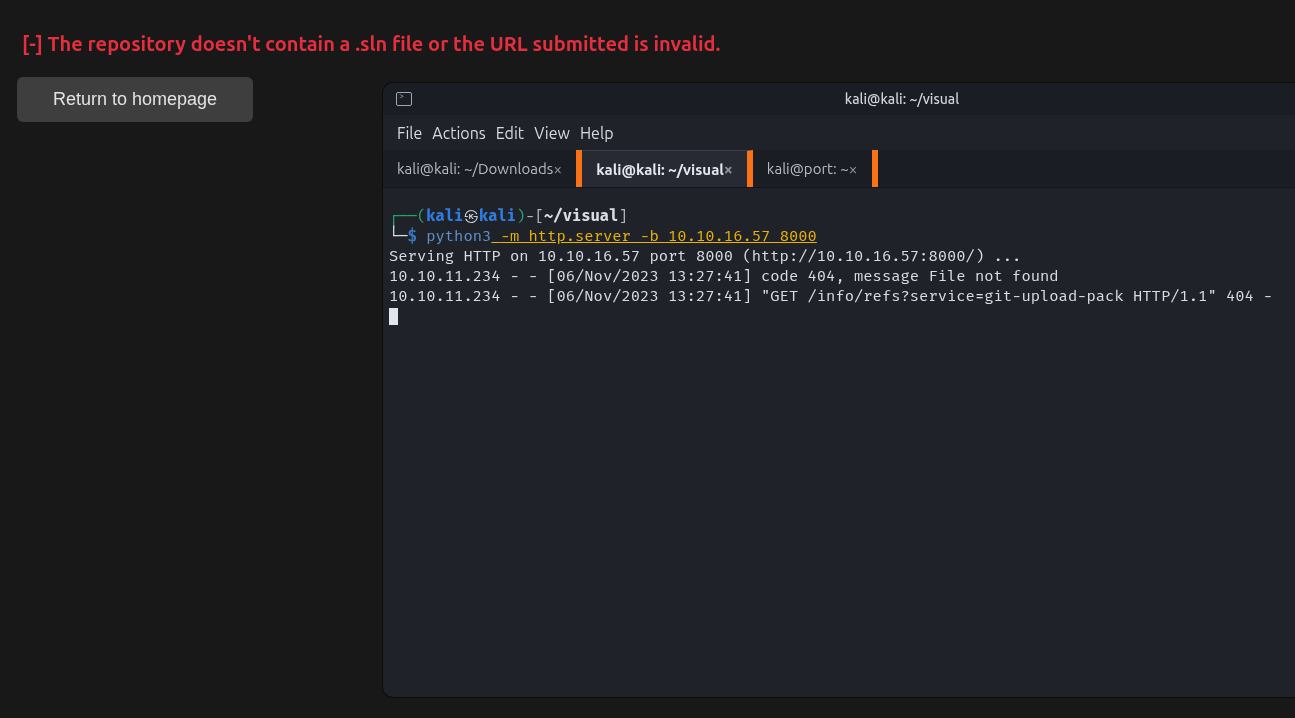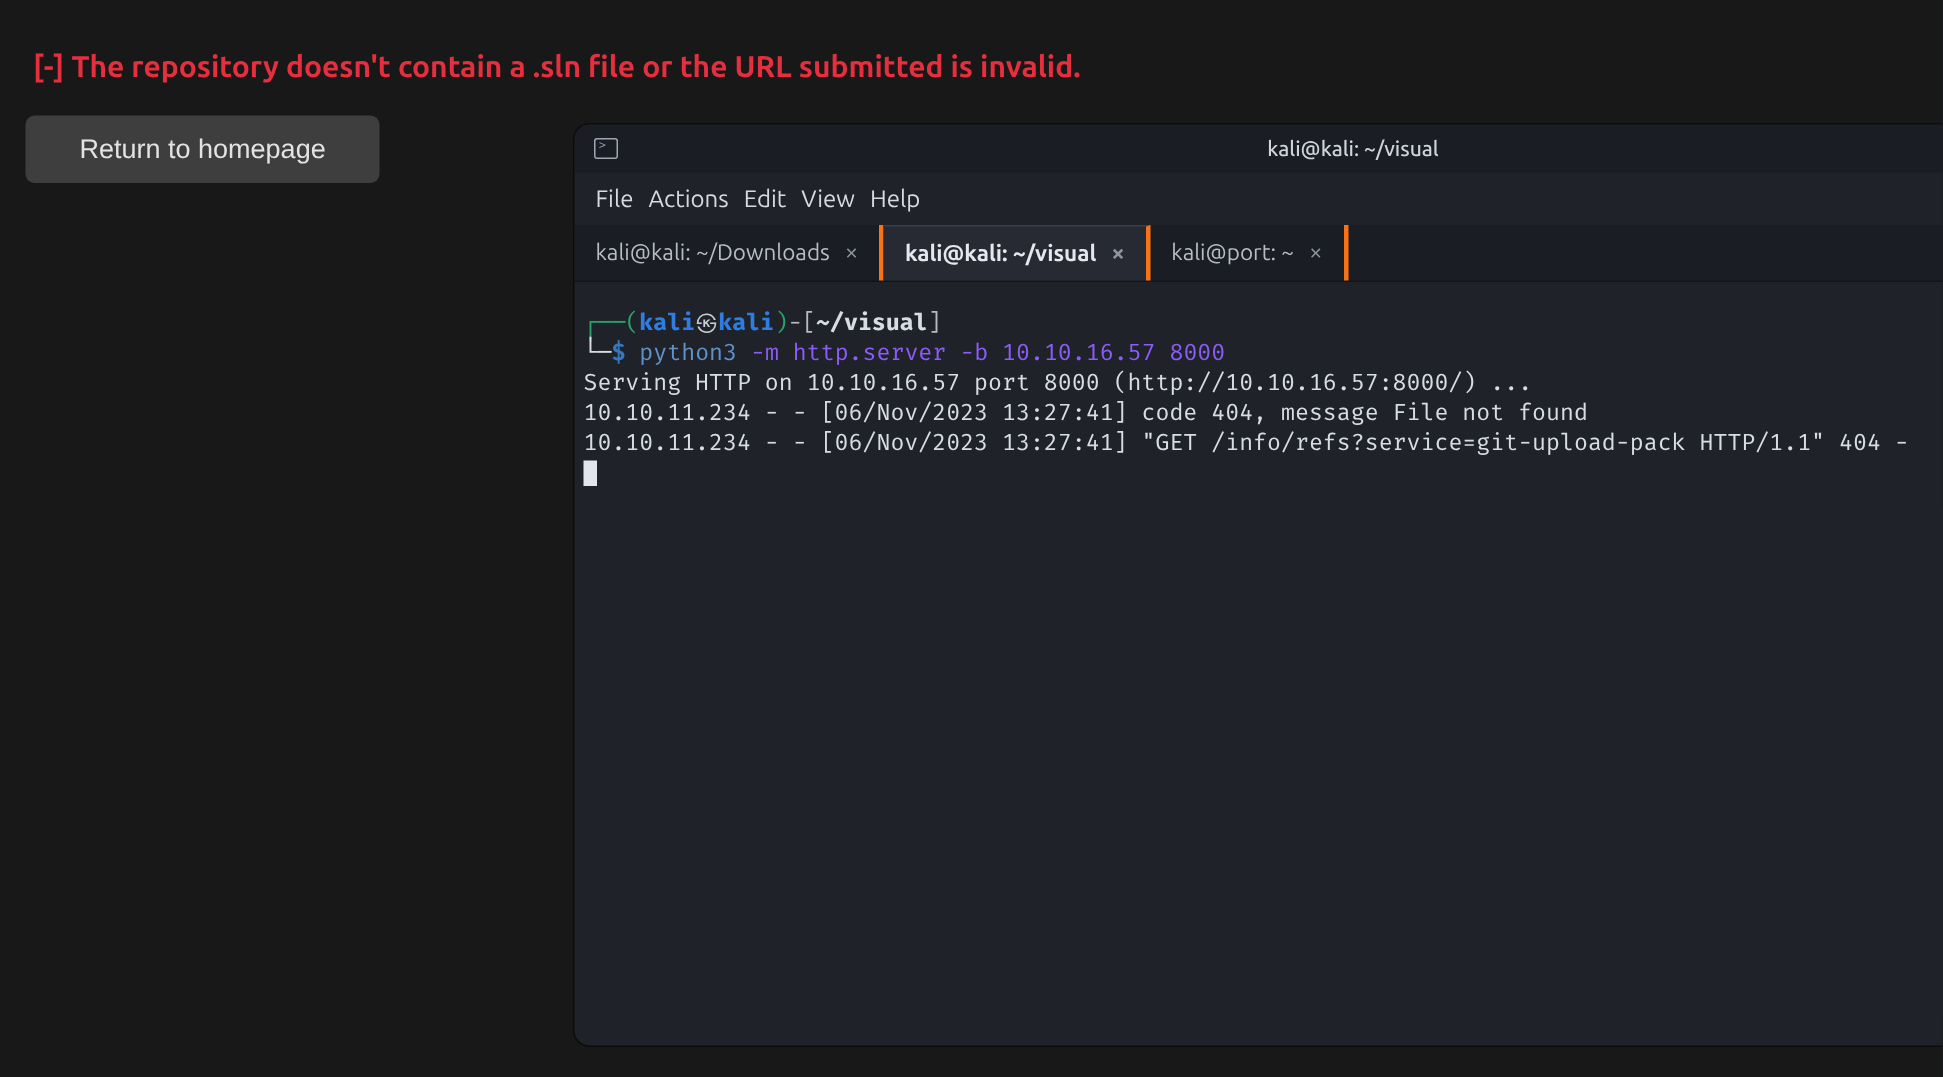--- a/index.html
+++ b/index.html
@@ -116,12 +116,11 @@
     }
     .tab {
       display: flex;
-      align-items: flex-start;
-      gap: 10px;
+      align-items: center;
       padding: 9px 14px;
       color: #b8bcc6;
       font-size: 15px;
-      border-right: 3px solid #f97316;
+      border-right: 6px solid #f97316;
       cursor: pointer;
     }
     .tab.active {

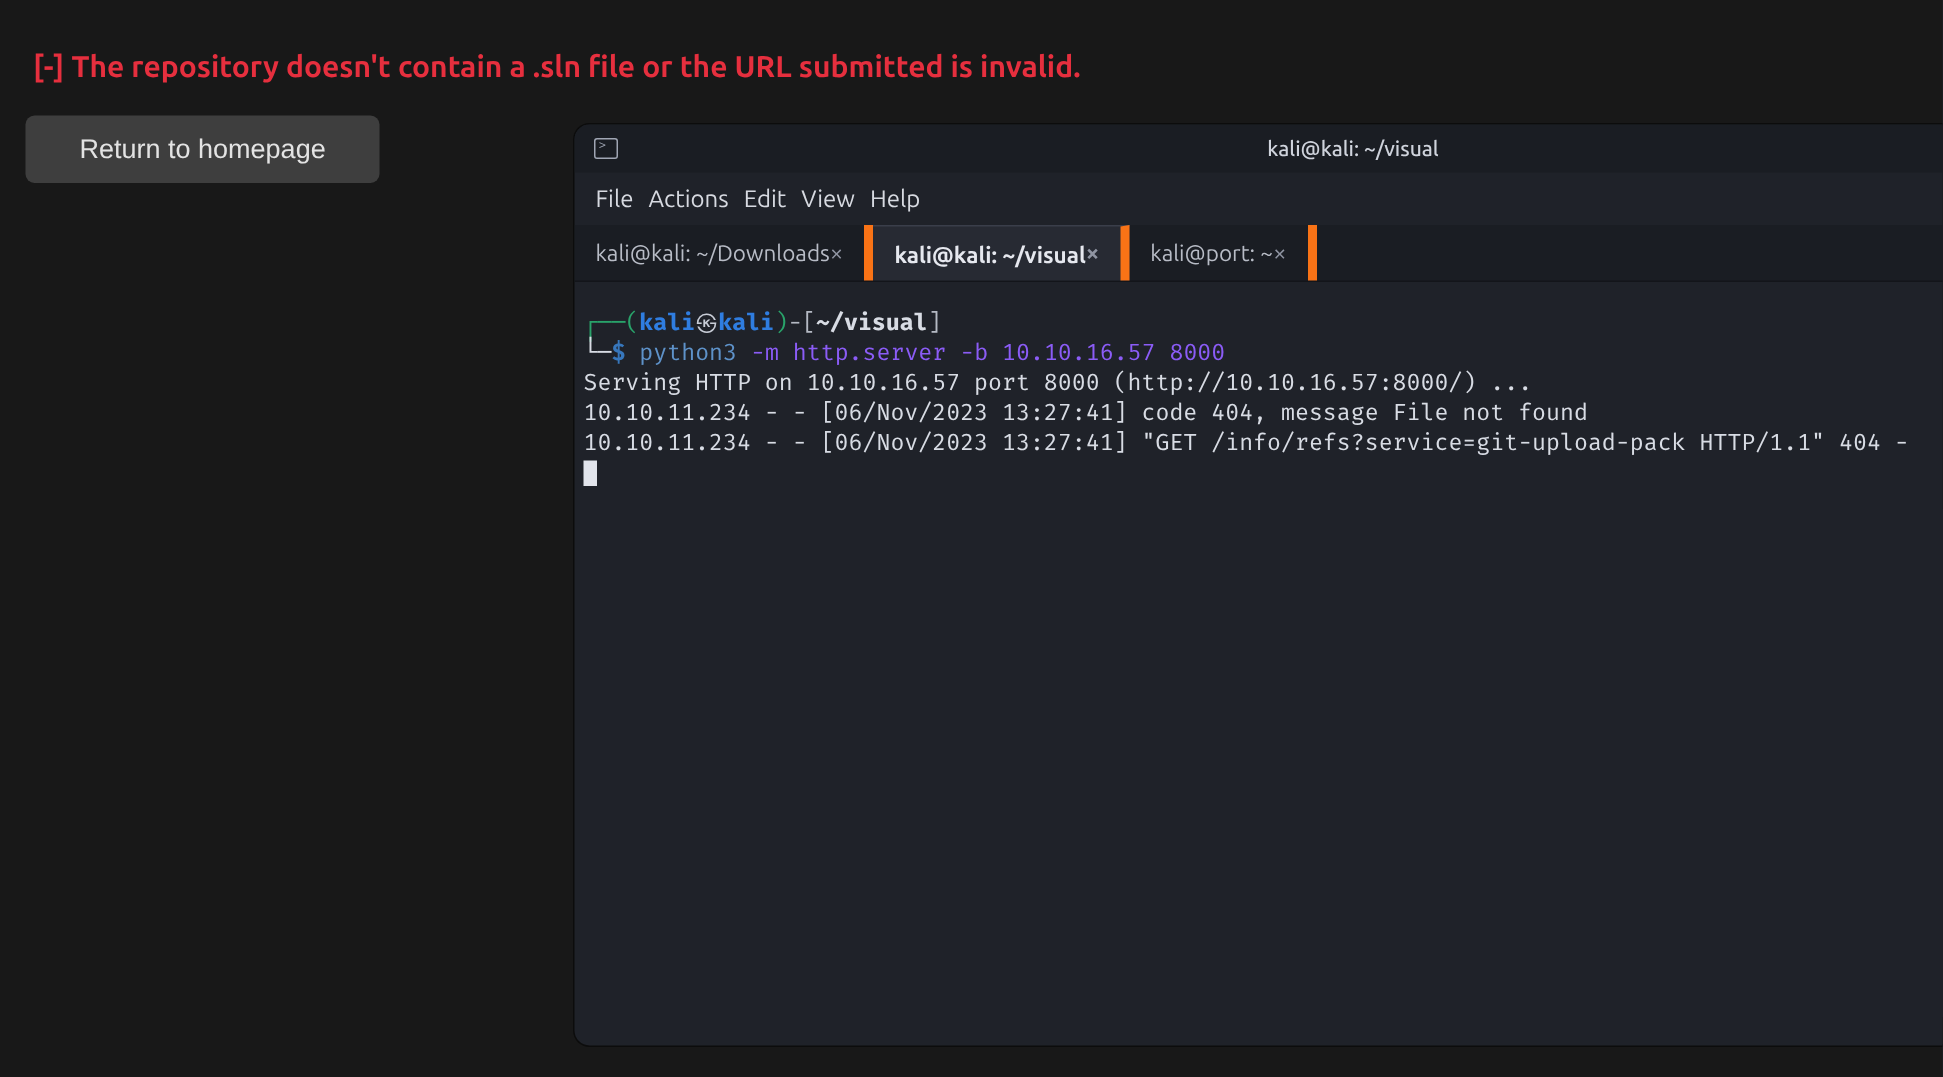--- a/index.html
+++ b/index.html
@@ -152,7 +152,7 @@
     .prompt-line1 .path { color: #d8dce4; font-weight: bold; }
     .prompt-line2 .dollar { color: #3777bc; font-weight: bold; }
     .prompt-line2 .cmd { color: #5e92c9; }
-    .prompt-line2 .args { color: #8b5cf6; }
+    .prompt-line2 .args { color: #eab308; text-decoration: underline; }
     .cursor-block {
       display: inline-block;
       width: 9px;

